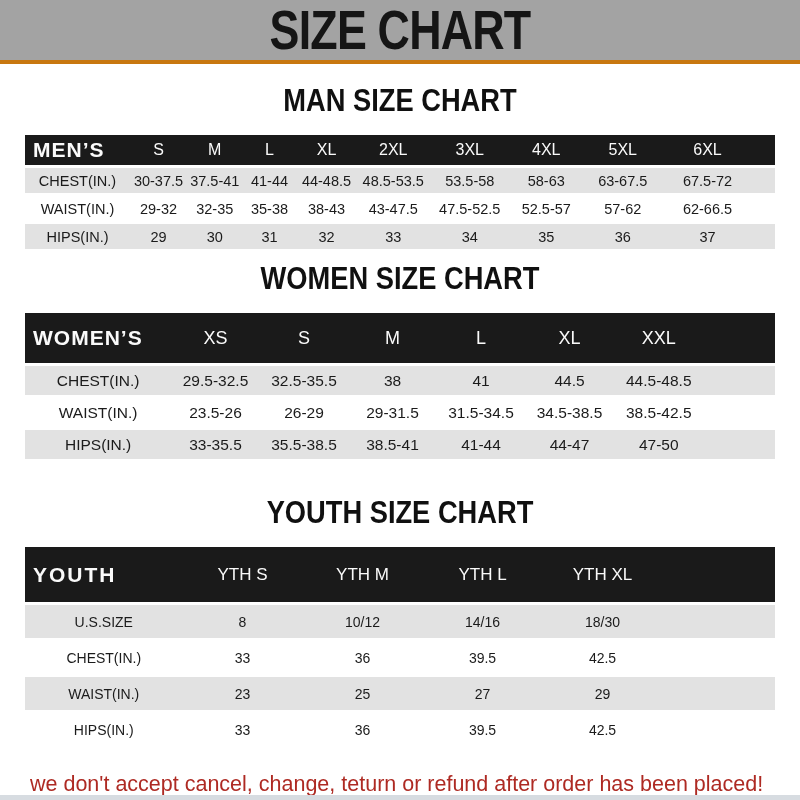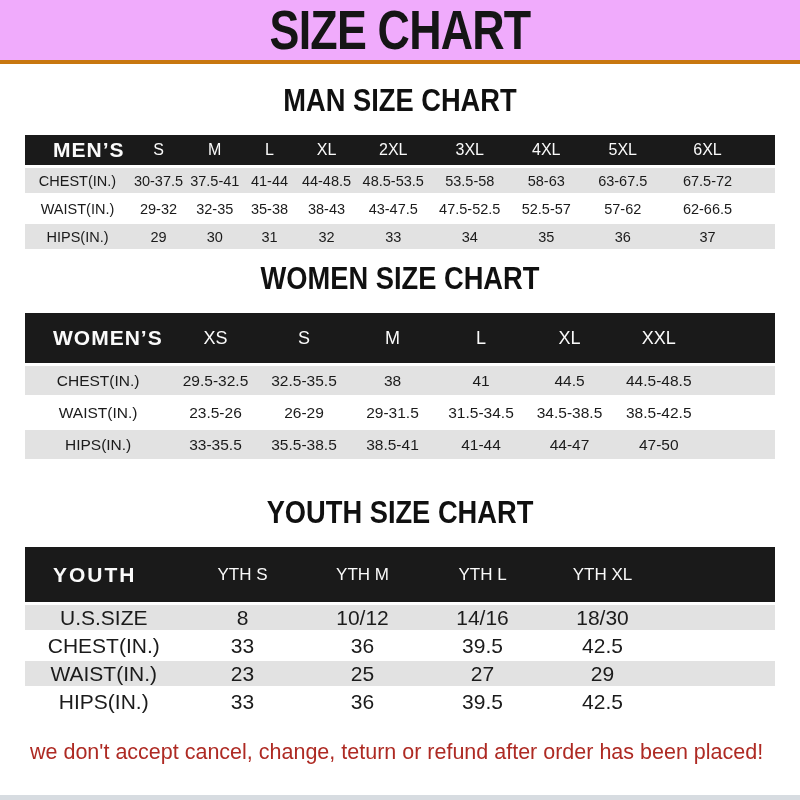--- a/index.html
+++ b/index.html
@@ -12,7 +12,7 @@
   }
   
   .banner {
-    height:64px; background:#f0abfc;
+    height:64px; background:#a3a3a3;
     border-bottom:4px solid #C8770F;
     display:flex; align-items:center; justify-content:center;
   }

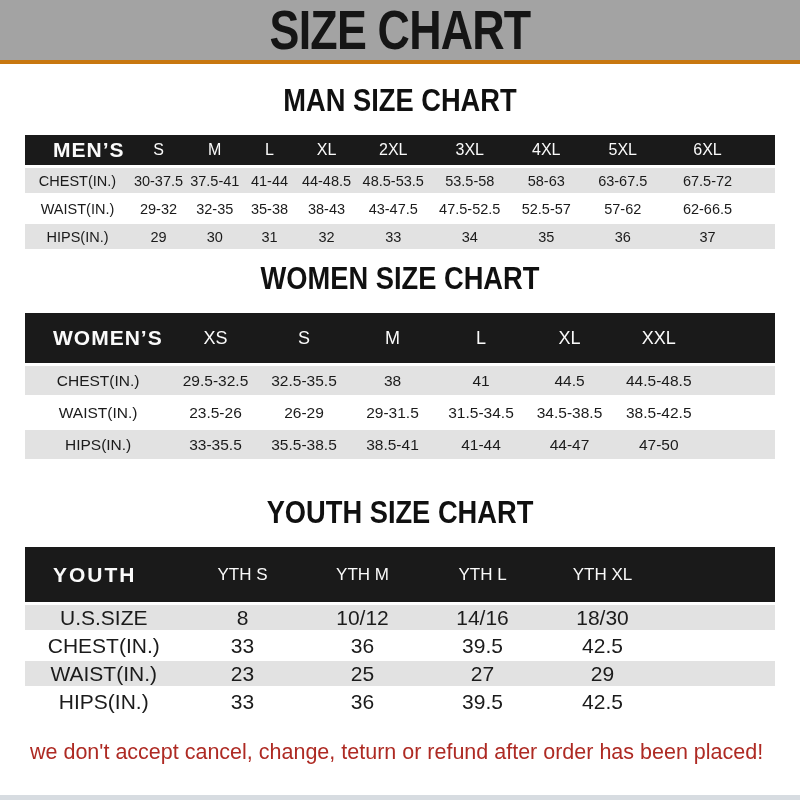--- a/index.html
+++ b/index.html
@@ -41,7 +41,7 @@
     text-align:center; padding:0;
   }
   .size-table th.tl {
-    text-align:left; padding-left:28px;
+    text-align:left; padding-left:8px;
     font-weight:bold; letter-spacing:1px;
   }
   .size-table td {

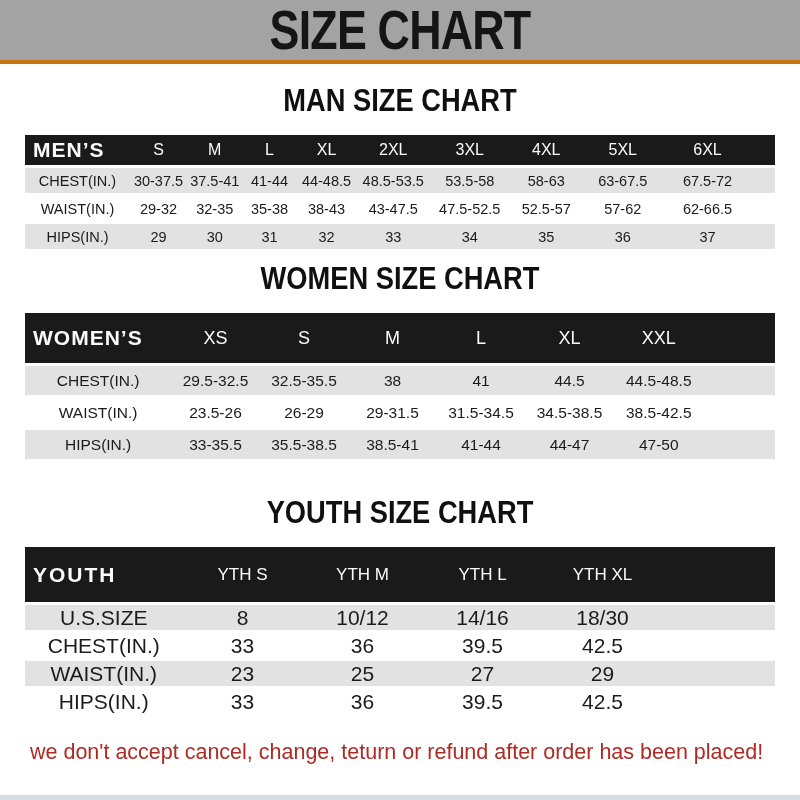--- a/index.html
+++ b/index.html
@@ -58,7 +58,7 @@
   .women-table td { height:29px; font-size:15.5px; }
   .youth-table th { height:55px; font-size:17px; }
   .youth-table th.tl { font-size:21px; letter-spacing:2px; }
-  .youth-table td { height:25px; font-size:21px; }
+  .youth-table td { height:33px; font-size:14px; }
   
   .notice {
     margin:20px 0 0 30px;

